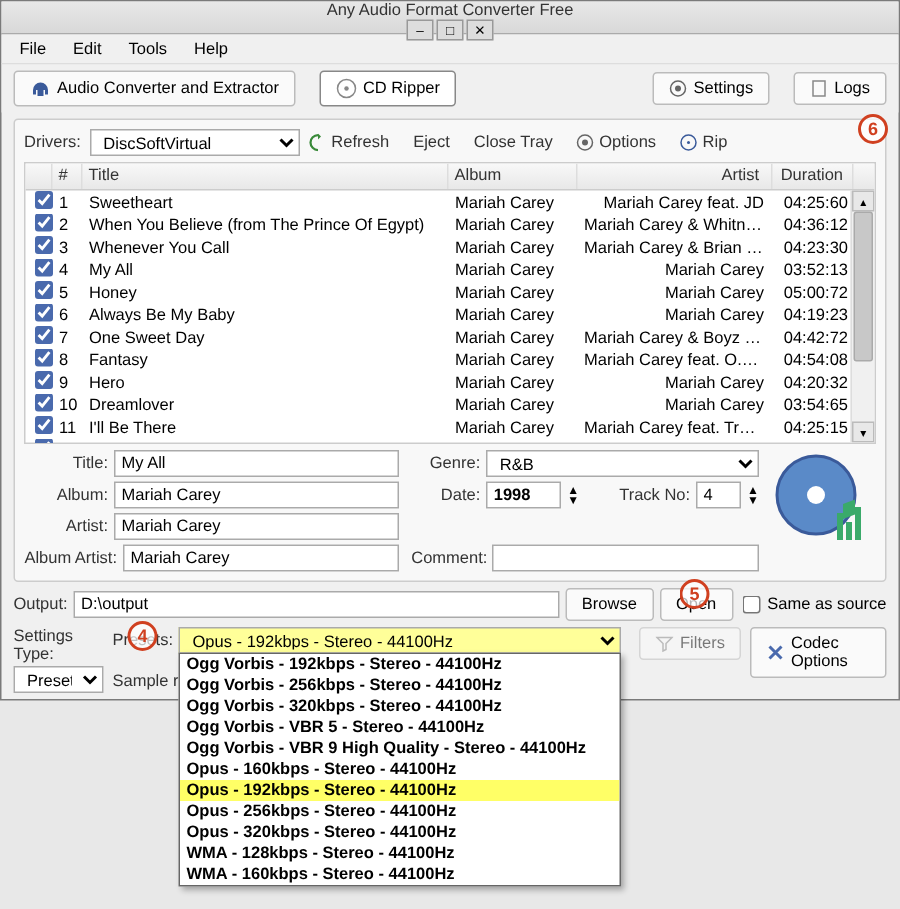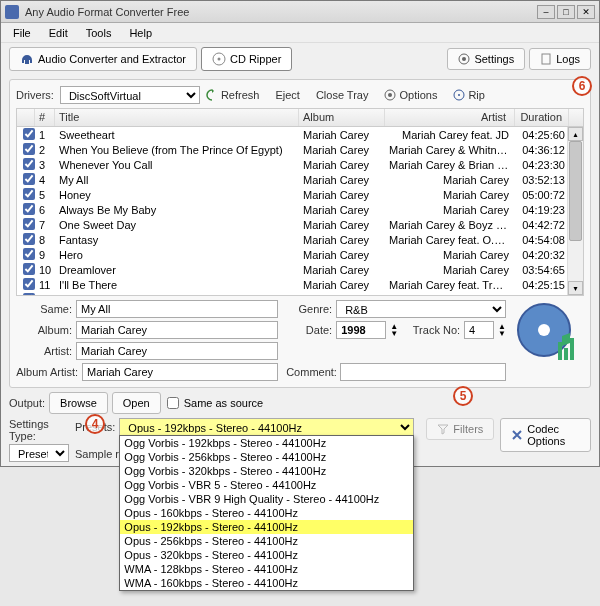--- a/index.html
+++ b/index.html
@@ -5,7 +5,7 @@
 * { margin: 0; padding: 0; box-sizing: border-box; font-family: Tahoma, Arial, sans-serif; font-size: 11px; }
 body { background: #e8e8e8; width: 600px; height: 606px; overflow: hidden; }
 .window { width: 600px; background: #f0f0f0; border: 1px solid #7a7a7a; }
-.titlebar { height: 22px; background: linear-gradient(#e8e8e8,#d8d8d8); display: flex; align-items: center; padding: 0 4px; border-bottom: 1px solid #aaa; }
+.titlebar { height: 22px; background: linear-gradient(#e8e8e8,#d8d8d8); display: flex; align-items: center; padding: 0 4px; border-bottom: 1px solid #aaa; flex-direction: column; }
 .titlebar-icon { width: 14px; height: 14px; background: #4a6aad; margin-right: 6px; border-radius: 2px; }
 .titlebar-text { flex: 1; color: #333; font-size: 11px; }
 .win-btns { display: flex; gap: 2px; }

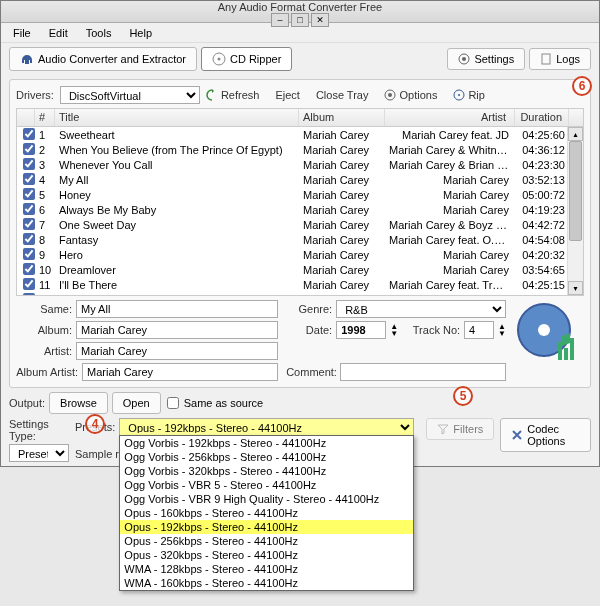--- a/index.html
+++ b/index.html
@@ -12,7 +12,7 @@
 .win-btn { width: 18px; height: 14px; background: #ddd; border: 1px solid #999; display: flex; align-items: center; justify-content: center; font-size: 9px; cursor: pointer; }
 .menubar { height: 20px; display: flex; align-items: center; padding: 0 4px; gap: 2px; background: #f0f0f0; border-bottom: 1px solid #ddd; }
 .menu-item { padding: 2px 8px; cursor: pointer; }
-.toolbar { display: flex; align-items: center; padding: 4px 8px; gap: 4px; background: #f0f0f0; }
+.toolbar { display: flex; align-items: center; padding: 4px 8px; gap: 16px; background: #f0f0f0; }
 .tab { padding: 4px 10px; background: #fafafa; border: 1px solid #bbb; border-radius: 3px; display: flex; align-items: center; gap: 4px; cursor: pointer; position: relative; }
 .tab.active { background: #fff; border-color: #888; }
 .tab-icon { width: 14px; height: 14px; display: inline-block; }

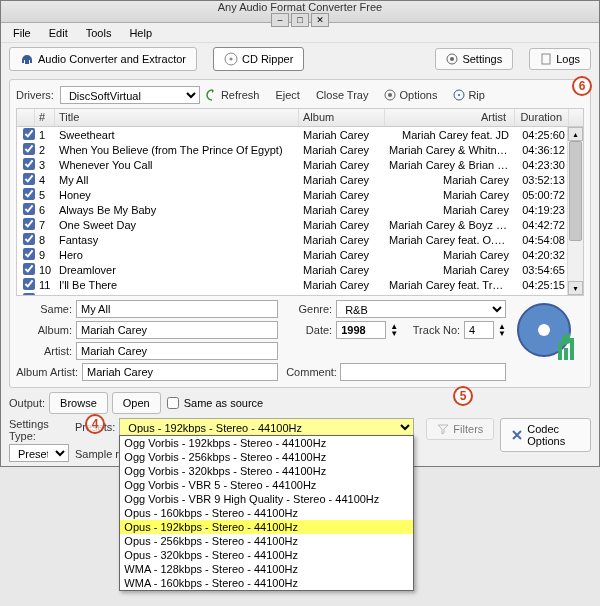--- a/index.html
+++ b/index.html
@@ -269,7 +269,7 @@
     <div class="meta-grid">
       <div class="meta-col" style="flex:1.2">
         <div class="meta-row">
-            <span class="label">Same:</span>
+            <span class="label">Title:</span>
             <input type="text" value="My All" style="">
           </div>
         <div class="meta-row">

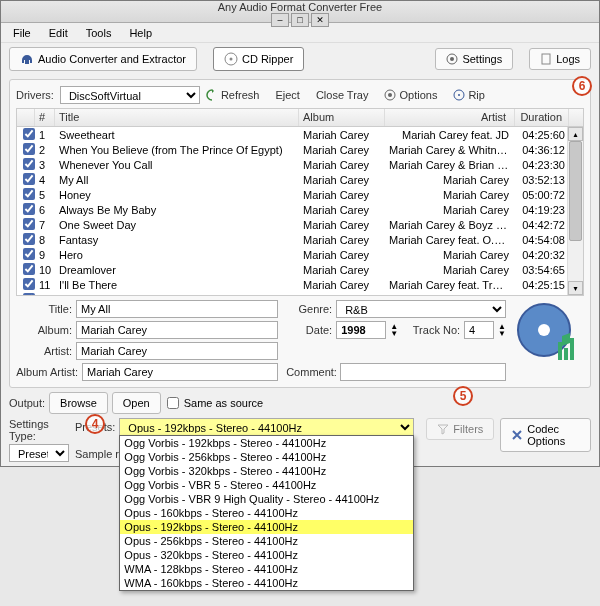--- a/index.html
+++ b/index.html
@@ -294,7 +294,7 @@
           <span class="label" style="width:46px">Date:</span>
             <input type="text" style="width: 50px; font-weight: bold;" value="1998">
             <span style="font-size:8px;line-height:7px">▲<br>▼</span>
-          <span class="label" style="width:50px;margin-left:8px">Track No:</span>
+          <span class="label" style="width:50px;margin-left:20px">Track No:</span>
             <input type="text" style="width: 30px;" value="4">
             <span style="font-size:8px;line-height:7px">▲<br>▼</span>
         </div>

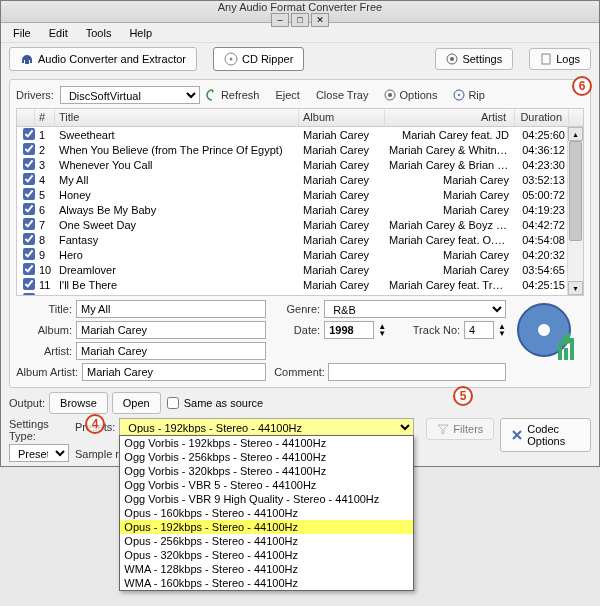--- a/index.html
+++ b/index.html
@@ -318,6 +318,7 @@
   <div class="output-row" style="position:relative">
     <div class="annot" style="right:118px; top:-6px;">5</div>
     <span class="label">Output:</span>
+    <input type="text" value="D:\output" style="">
     <div class="btn">
         <span>Browse</span>
       </div>

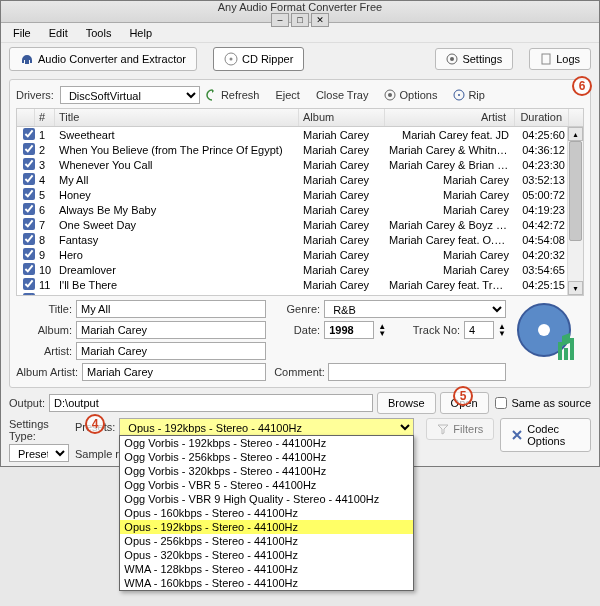--- a/index.html
+++ b/index.html
@@ -49,7 +49,7 @@
 .output-row input { flex: 1; }
 .settings-row { display: flex; align-items: flex-start; gap: 6px; margin: 4px 8px; position: relative; }
 .dropdown-open { position: absolute; top: 17px; left: 0; width: 295px; background: #fff; border: 1px solid #666; z-index: 100; max-height: 230px; overflow-y: auto; box-shadow: 2px 2px 4px rgba(0,0,0,0.3); }
-.dd-item { padding: 1px 4px; cursor: pointer; font-size: 11px; }
+.dd-item { padding: 1px 4px; cursor: pointer; font-size: 11px; font-weight: bold; }
 .dd-item.sel { background: #ffff66; }
 .annot { position: absolute; width: 20px; height: 20px; border: 2px solid #d04020; border-radius: 50%; color: #d04020; font-size: 12px; font-weight: bold; display: flex; align-items: center; justify-content: center; background: rgba(255,255,255,0.7); pointer-events: none; z-index: 200; }
 .scrollbar-track { position: absolute; right: 0; top: 18px; bottom: 0; width: 16px; background: #f0f0f0; border-left: 1px solid #ddd; }

